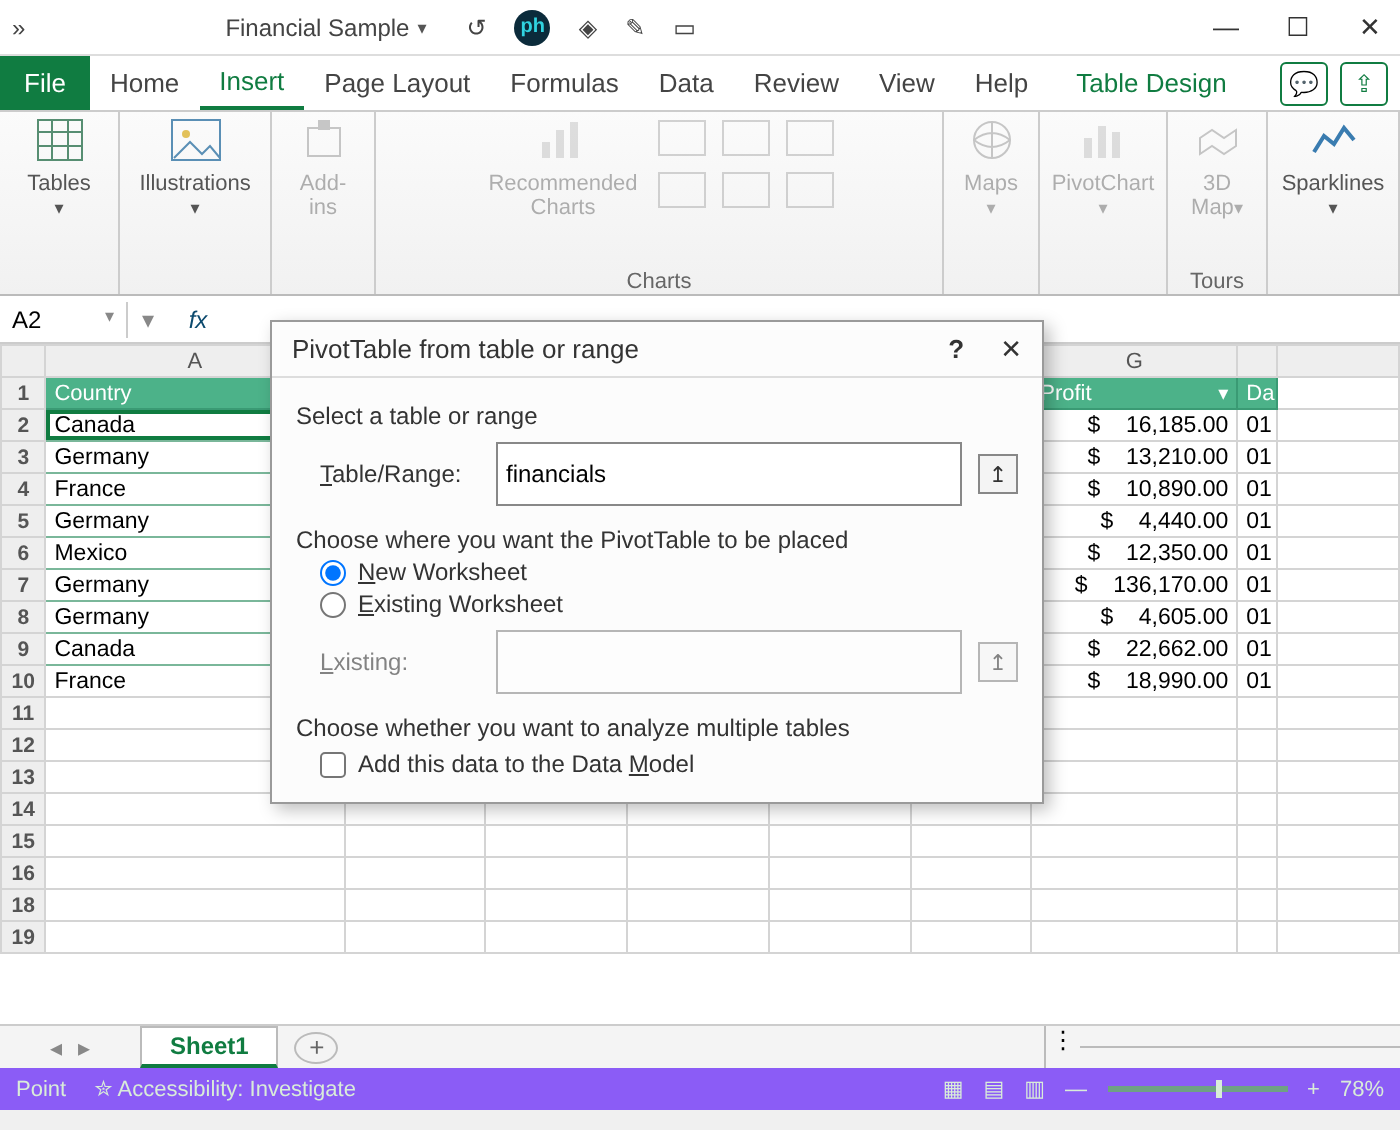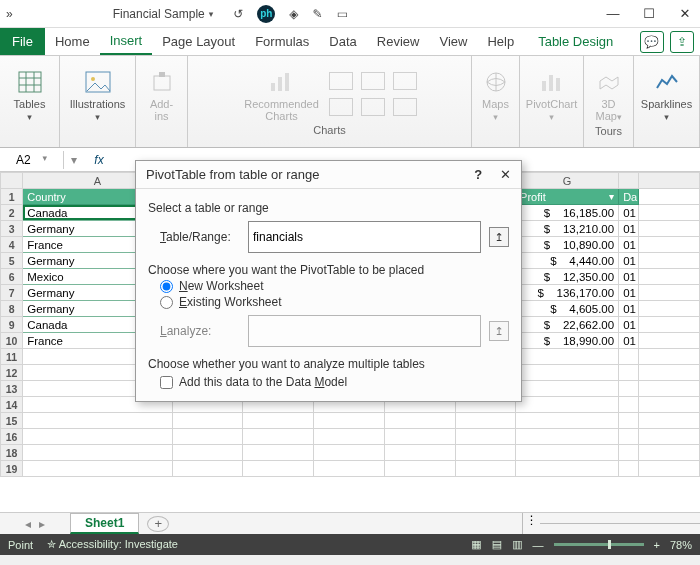--- a/index.html
+++ b/index.html
@@ -16,7 +16,7 @@
   .tabs-right { margin-left: auto; display: flex; gap: 6px; padding-right: 6px; }
   .tabs-right .sq { width: 24px; height: 22px; border: 1px solid #107c41; border-radius: 3px; display: flex; align-items: center; justify-content: center; color: #107c41; font-size: 12px; }
   .ribbon { height: 92px; background: linear-gradient(#fbfbfb,#f1f1f1); border-bottom: 1px solid #bbb; display: flex; align-items: stretch; font-size: 11px; color: #555; }
-  .rgroup { display: flex; flex-direction: column; align-items: center; justify-content: space-between; padding: 12px 8px; border-right: 1px solid #ccc; }
+  .rgroup { display: flex; flex-direction: column; align-items: center; justify-content: space-between; padding: 0 8px; border-right: 1px solid #ccc; }
   .rgroup .icons { display: flex; gap: 8px; align-items: flex-start; flex: 1; }
   .rbtn { display: flex; flex-direction: column; align-items: center; width: 50px; gap: 2px; color: #555; }
   .rbtn.dim { opacity: 0.45; }

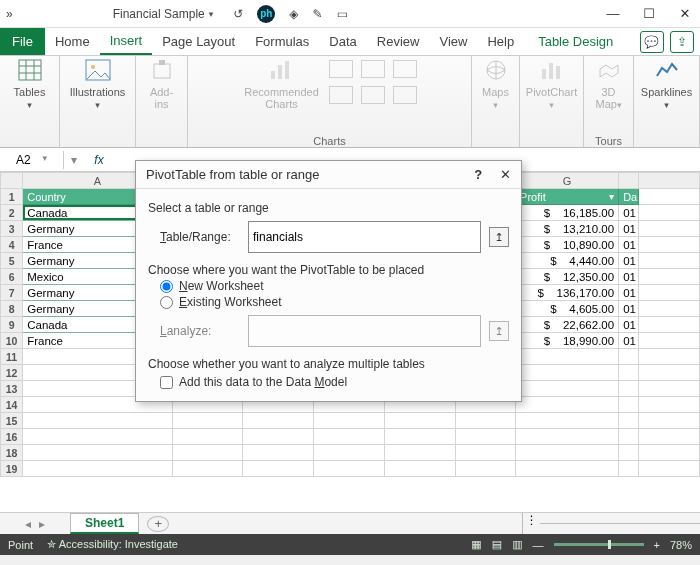--- a/index.html
+++ b/index.html
@@ -26,7 +26,7 @@
   .chartgrid span { width: 24px; height: 18px; border: 1px solid #aaa; display: block; }
   .grplabel { font-size: 11px; color: #666; padding-top: 2px; }
   .namebox-row { height: 24px; background: #fff; border-bottom: 1px solid #ccc; display: flex; align-items: center; font-size: 12px; }
-  .namebox { width: 64px; padding: 2px 16px; border-right: 1px solid #ccc; }
+  .namebox { width: 64px; padding: 2px 6px; border-right: 1px solid #ccc; }
   .fx-icon { width: 30px; text-align: center; color: #0c4a6e; font-style: italic; }
   .grid-area { position: relative; height: 340px; background: #fff; overflow: hidden; }
   table.sheet { border-collapse: collapse; font-size: 11.5px; width: 100%; table-layout: fixed; }

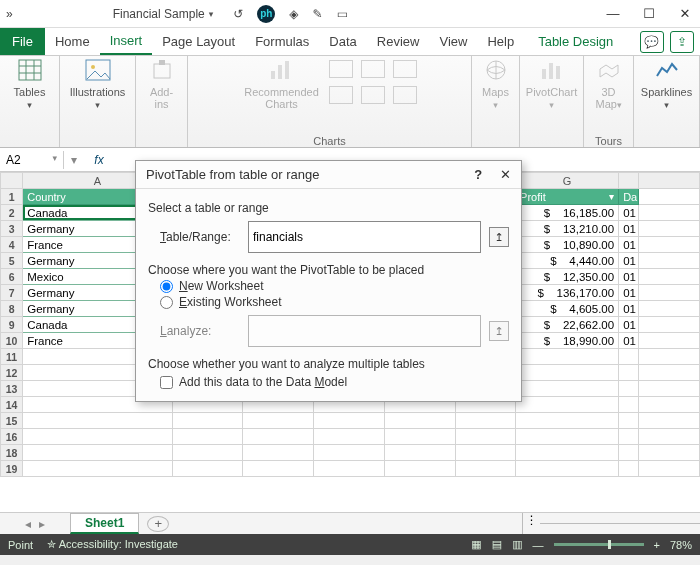--- a/index.html
+++ b/index.html
@@ -505,7 +505,7 @@
       <label><span class="und">E</span><span>xisting Worksheet</span></label>
     </div>
     <div class="inline-row" style="opacity:0.6;">
-      <label><span class="und">L</span><span>analyze:</span></label>
+      <label><span class="und">L</span><span>xisting:</span></label>
       <input class="textctl" disabled="" value="" style="">
       <div class="refbtn">↥</div>
     </div>

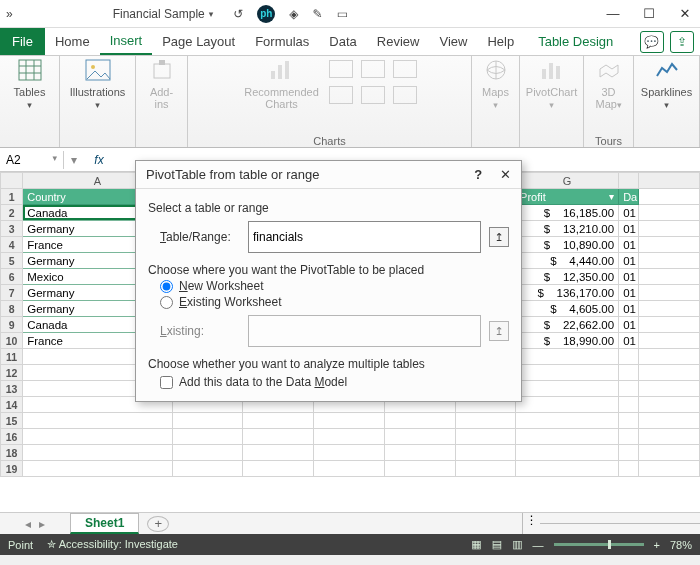--- a/index.html
+++ b/index.html
@@ -60,7 +60,7 @@
   .navarrows { width: 70px; display: flex; gap: 8px; justify-content: center; color: #888; }
   .stab { padding: 2px 14px; border: 1px solid #bbb; background: #fff; border-bottom: 2px solid #107c41; font-weight: 600; color:#107c41; }
   .addsheet { width: 22px; text-align: center; color: #666; margin-left: 8px; border:1px solid #bbb; border-radius:50%; height:16px; line-height:14px; font-size:13px;}
-  .statusbar { height: 21px; background: #404040; color: #d9ecd9; font-size: 11px; display: flex; align-items: center; padding: 0 8px; gap: 14px; }
+  .statusbar { height: 21px; background: #8b5cf6; color: #d9ecd9; font-size: 11px; display: flex; align-items: center; padding: 0 8px; gap: 14px; }
   .statusbar .right { margin-left: auto; display: flex; align-items: center; gap: 10px; }
   .zoomtrack { width: 90px; height: 3px; background: #6fa183; position: relative; }
   .caret { font-size: 9px; }

